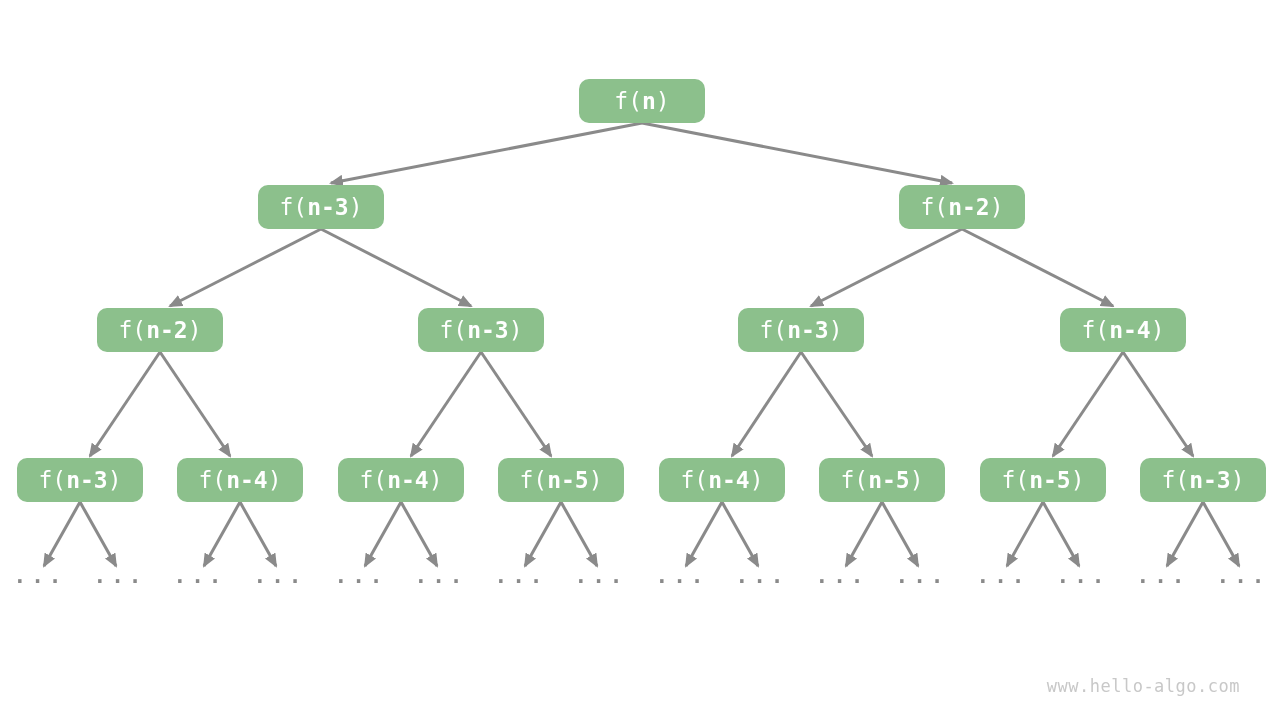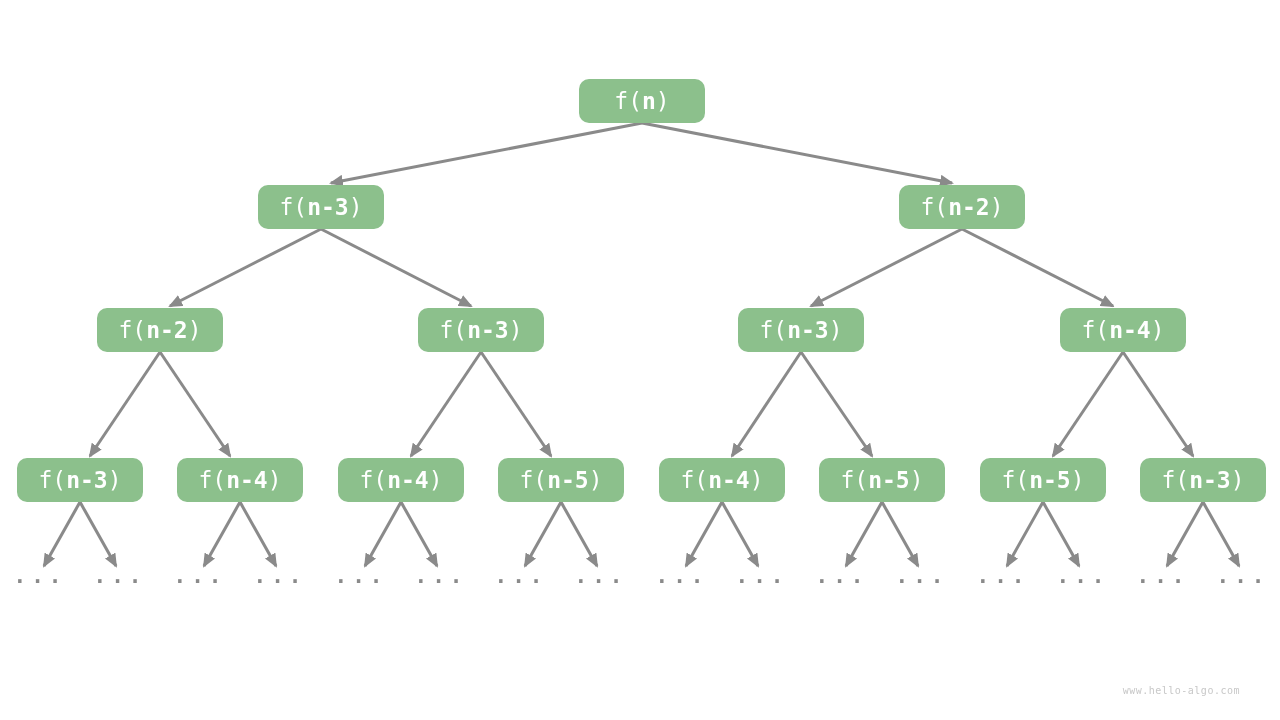--- a/index.html
+++ b/index.html
@@ -61,7 +61,7 @@
     right: 40px;
     bottom: 24px;
     color: var(--watermark, #c8c8c8);
-    font-size: 10px;
+    font-size: 17px;
     letter-spacing: 0.5px;
   }
 </style>

